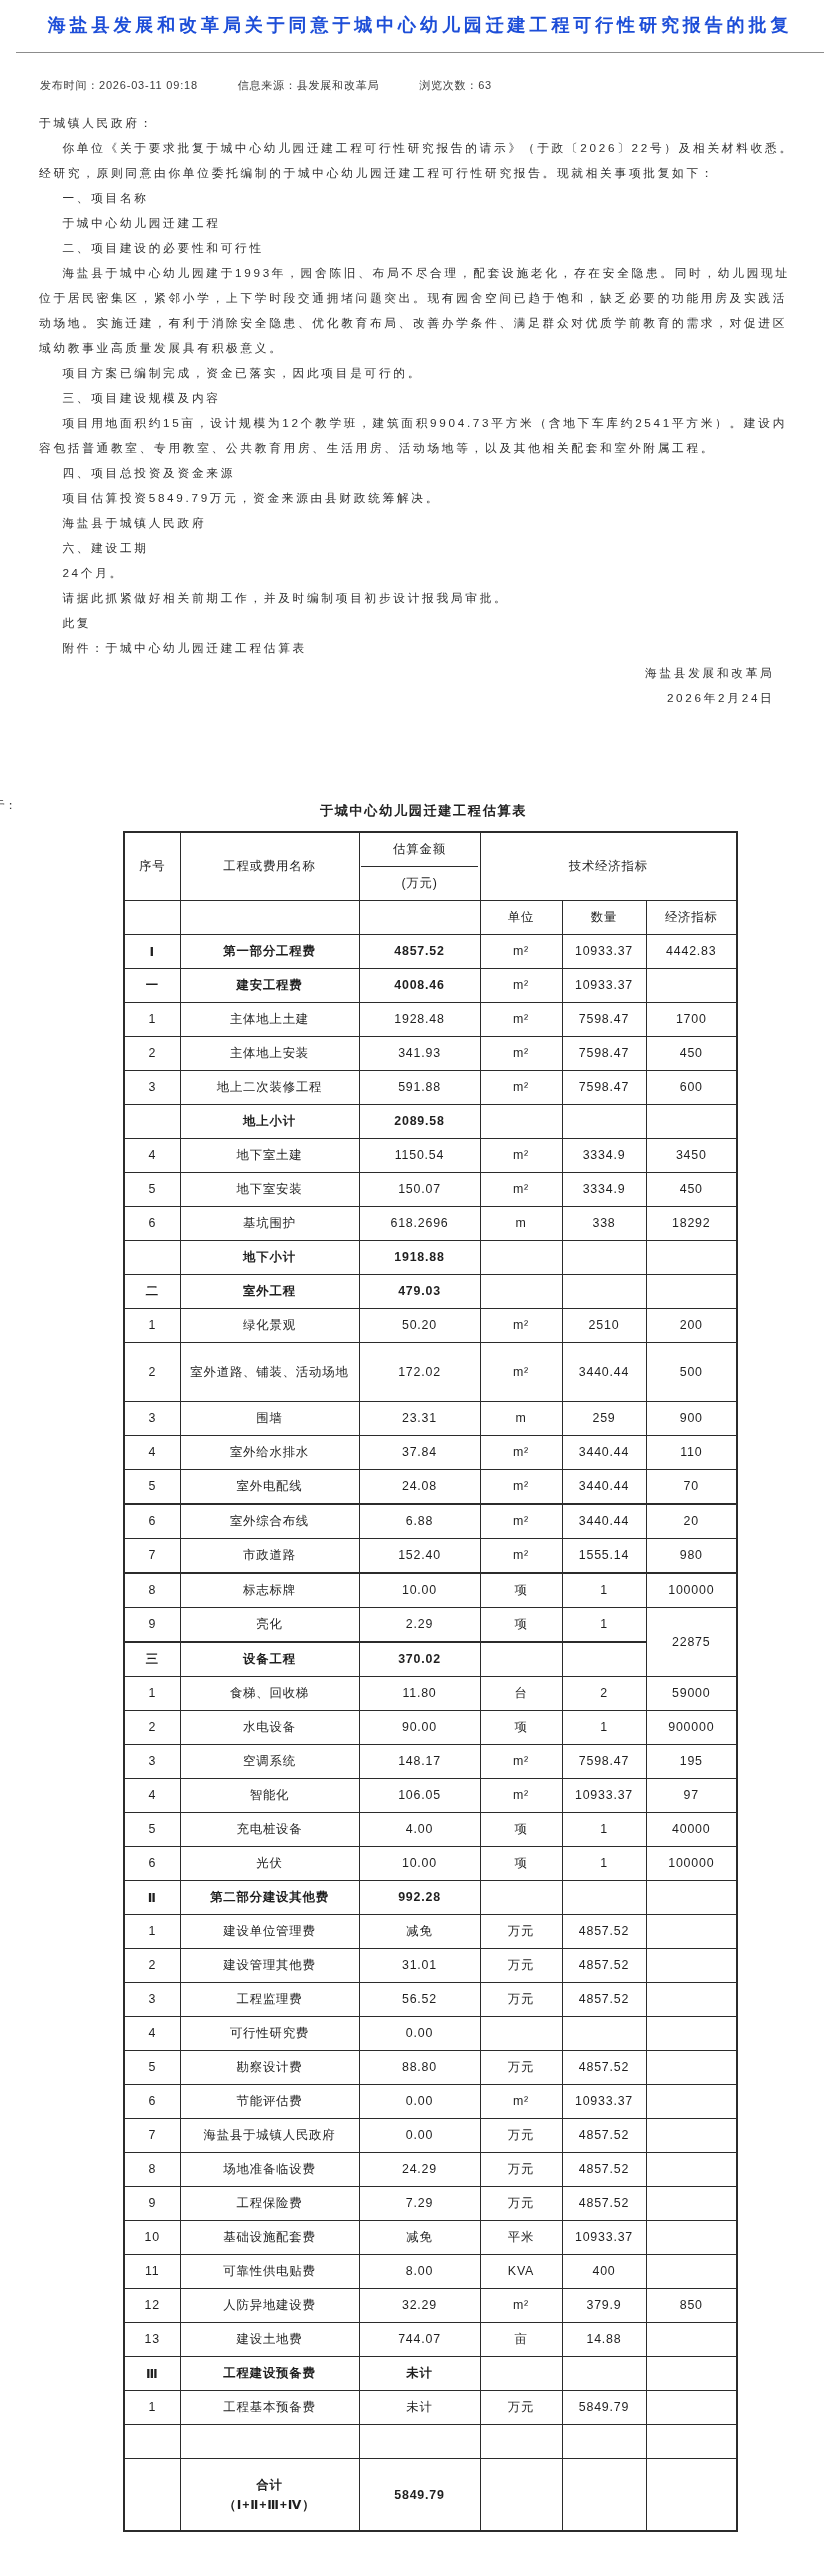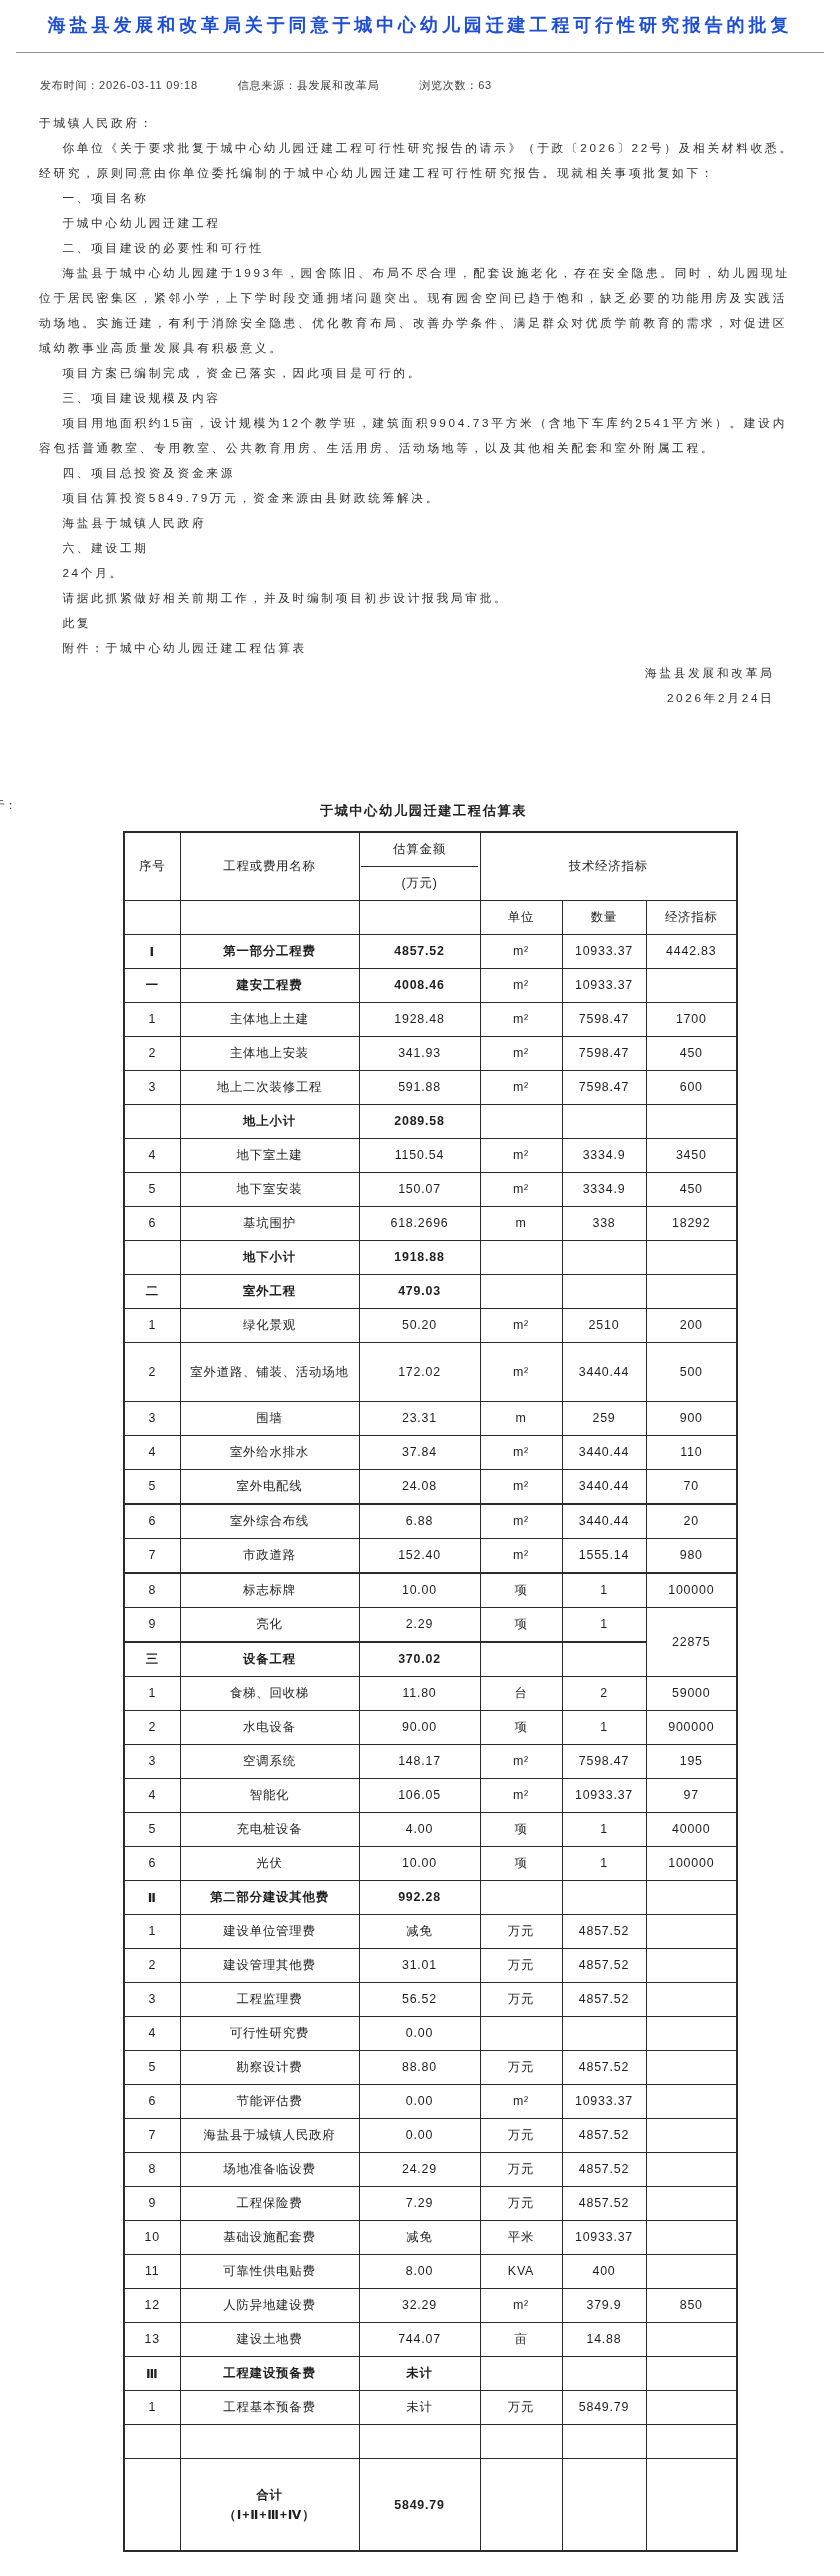--- a/index.html
+++ b/index.html
@@ -472,7 +472,7 @@
         <td></td>
         <td></td>
       </tr>
-      <tr class="b" style="height: 93px; padding-left: 8px;">
+      <tr class="b" style="height: 73px; padding-left: 8px;">
         <td></td>
         <td>
           <div class="two-line">

